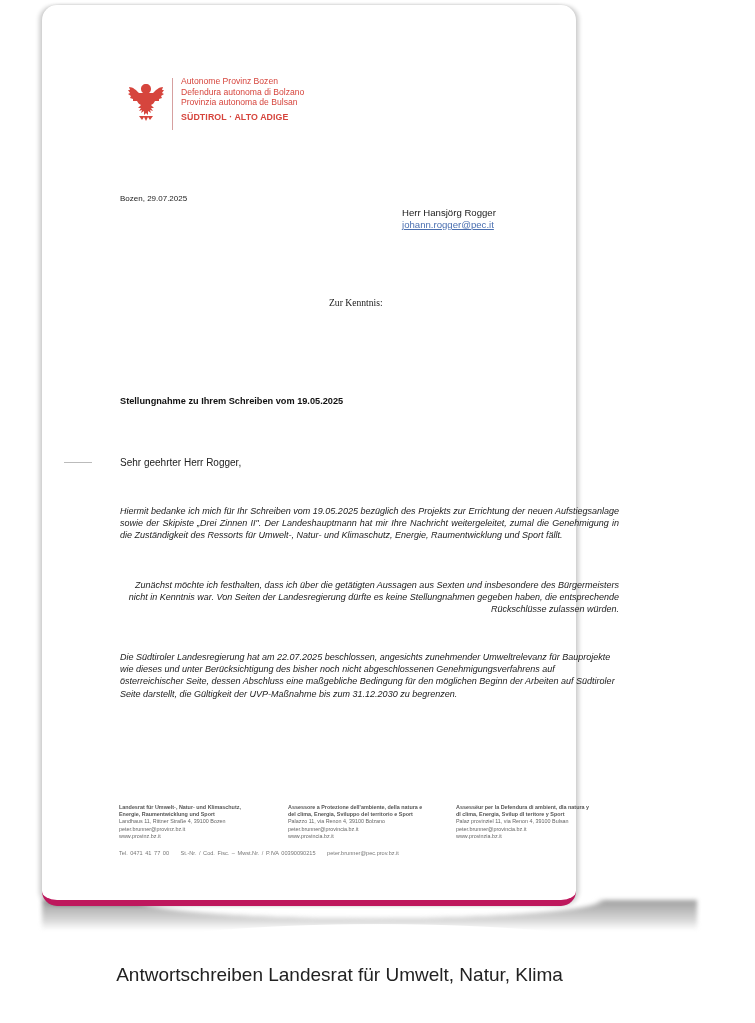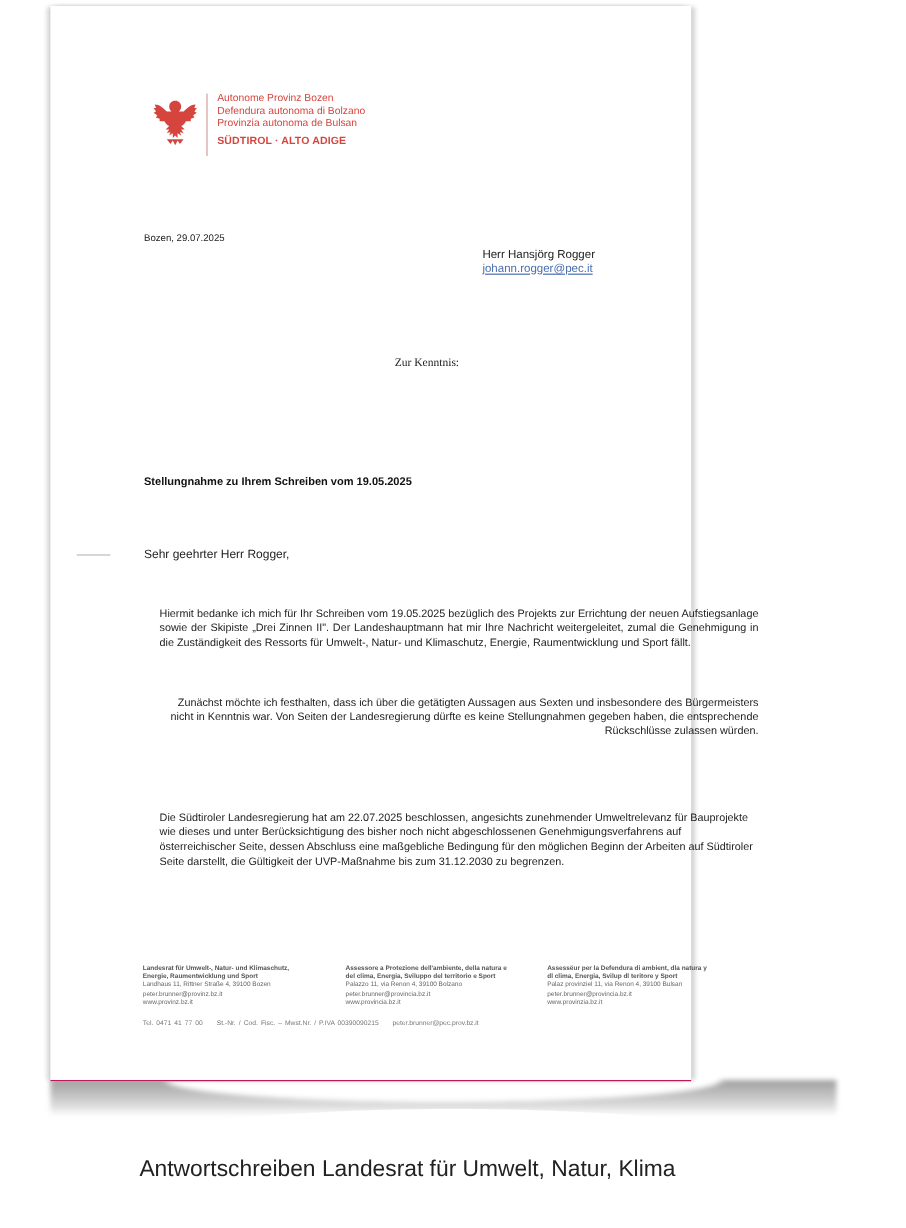--- a/index.html
+++ b/index.html
@@ -21,7 +21,8 @@
     position: absolute; left: 42px; top: 5px; width: 534px; height: 895px;
     background: #ffffff;
     box-shadow: -4px 0 4px -1px rgba(0,0,0,0.18), 4px 0 4px -1px rgba(0,0,0,0.18), 0 -1px 3px rgba(0,0,0,0.05);
-    border-bottom: 1px solid #be185d;
+    border-bottom: 6px solid #be185d;
+    border-radius: 15px;
   }
   .logo { position: absolute; left: 84px; top: 71px; display: flex; align-items: flex-start; }
   .eagle { width: 40px; height: 44px; margin-top: 4px; }

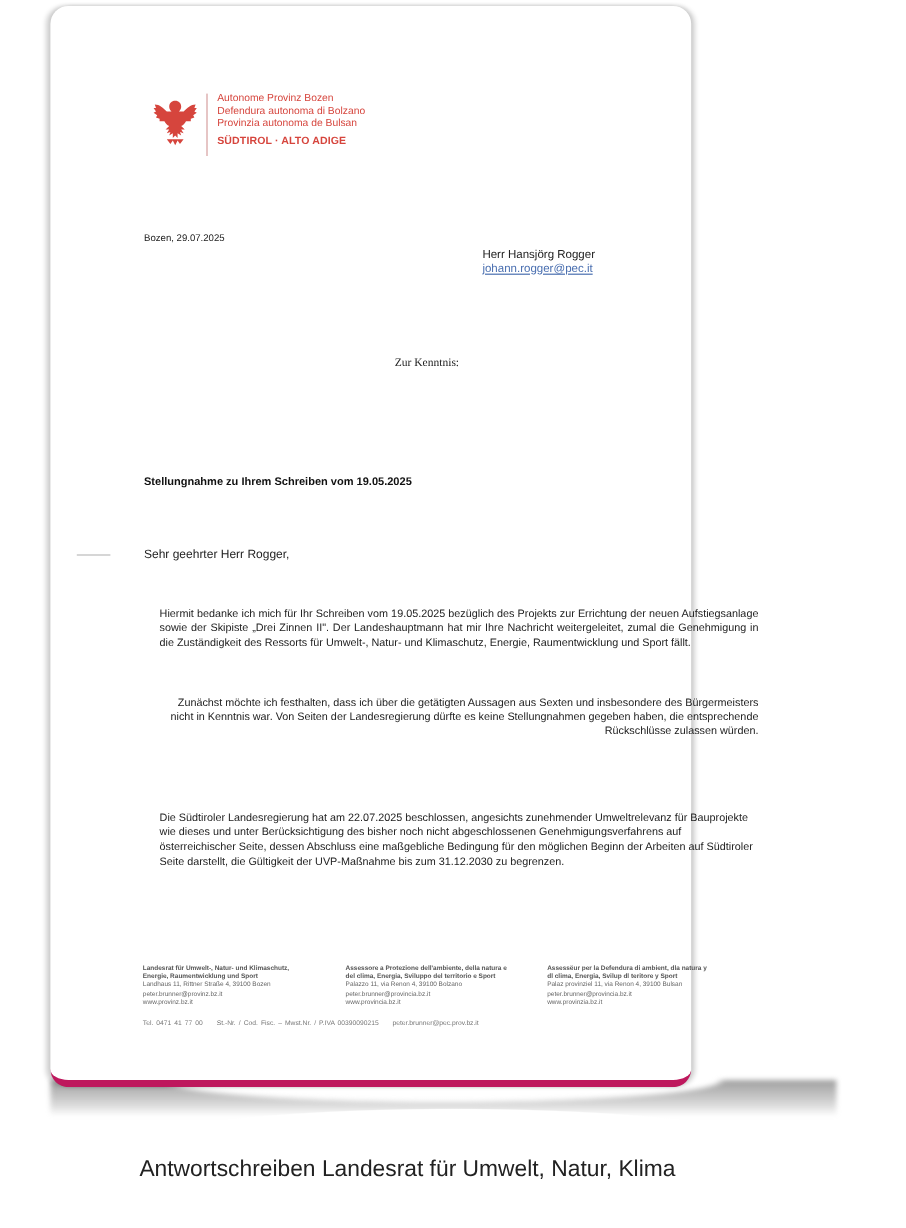--- a/index.html
+++ b/index.html
@@ -37,7 +37,7 @@
   .subject { position: absolute; left: 78px; top: 391px; font-size: 9.2px; font-weight: bold; color: #111; }
   .margin-mark { position: absolute; left: 22px; top: 457px; width: 28px; height: 1px; background: #bbb; }
   .salutation { position: absolute; left: 78px; top: 452px; font-size: 10px; color: #222; }
-  .para { position: absolute; left: 91px; width: 499px; font-size: 9px; line-height: 12.2px; color: #222; text-align: justify; }
+  .para { position: absolute; left: 78px; width: 499px; font-size: 9px; line-height: 12.2px; color: #222; text-align: justify; font-style: italic; }
   .p1 { top: 500px; }
   .p2 { top: 574px; text-align: right; }
   .p3 { top: 646px; text-align: left; margin-top: 24px; }

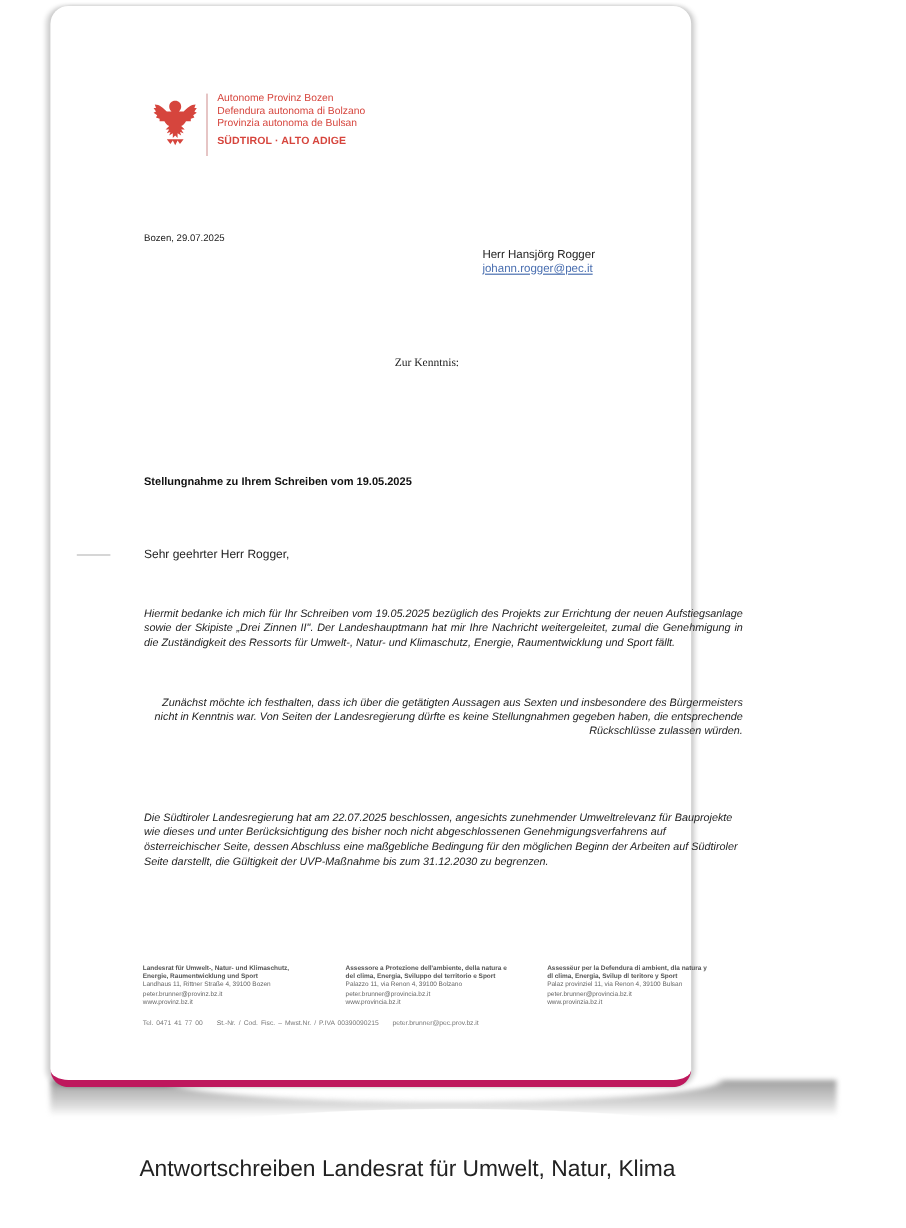--- a/index.html
+++ b/index.html
@@ -40,7 +40,7 @@
   .para { position: absolute; left: 78px; width: 499px; font-size: 9px; line-height: 12.2px; color: #222; text-align: justify; font-style: italic; }
   .p1 { top: 500px; }
   .p2 { top: 574px; text-align: right; }
-  .p3 { top: 646px; text-align: left; margin-top: 24px; }
+  .p3 { top: 646px; text-align: left; }
   .footer-col { position: absolute; top: 799px; width: 170px; font-size: 5.4px; line-height: 7.2px; color: #666; }
   .footer-col .b { font-weight: bold; color: #555; }
   .fc1 { left: 77px; } .fc2 { left: 246px; } .fc3 { left: 414px; }

